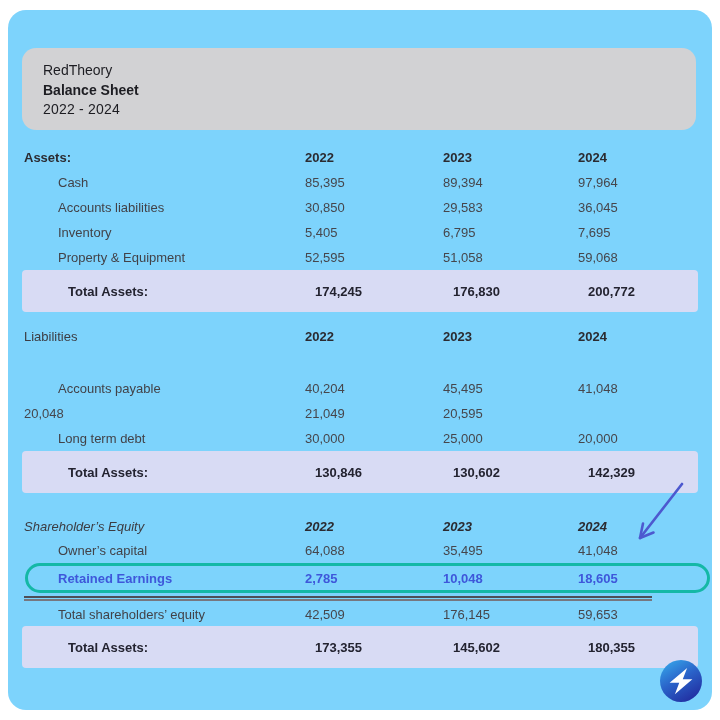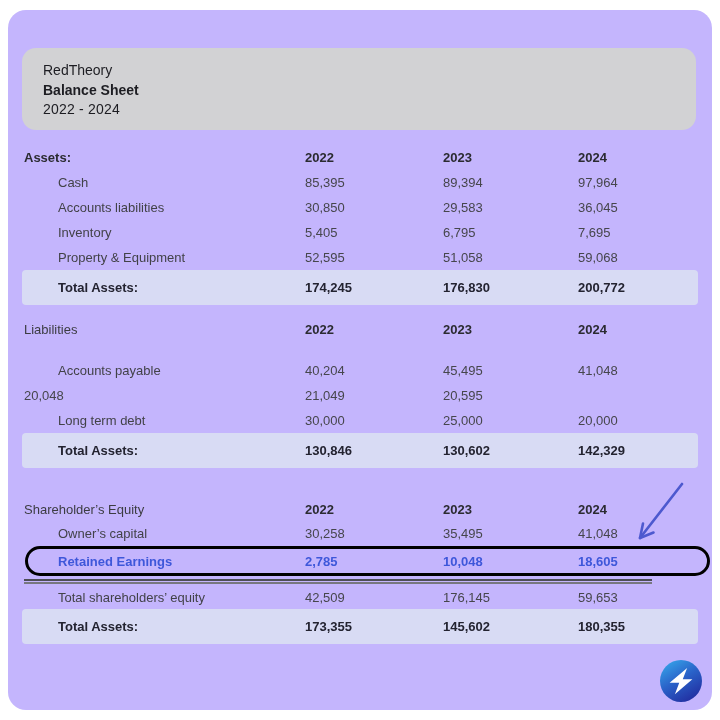--- a/index.html
+++ b/index.html
@@ -6,7 +6,7 @@
   html,body { width:720px; height:720px; background:#ffffff; font-family:"Liberation Sans", sans-serif; }
   .page { position:relative; width:720px; height:720px; background:#ffffff; overflow:hidden; }
   .card { position:absolute; left:8px; top:10px; width:704px; height:700px;
-          background:#c4b5fd; border-radius:18px; }
+          background:#7dd3fc; border-radius:18px; }
   
   .header-box { margin:38px 16px 0 14px; height:82px; background:#d2d2d4; border-radius:14px;
                 padding:13px 0 0 21px; color:#1d1d22; font-size:14px; line-height:19.5px; }

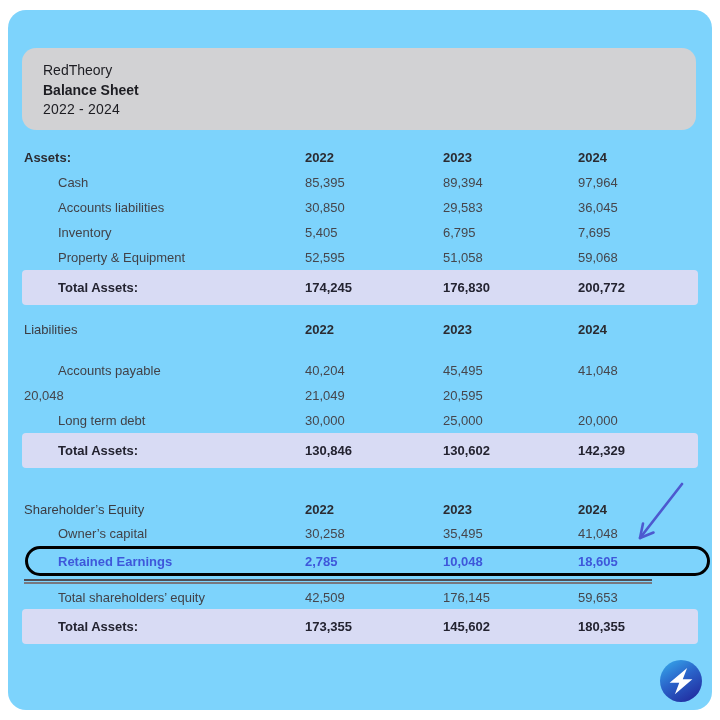--- a/index.html
+++ b/index.html
@@ -26,7 +26,7 @@
   .row.head.light .section-title { font-weight:400; color:#3c3c42; }
   .row.item { height:25px; }
 
-  .row.band { height:35px; margin:0 14px; padding-left:2px; border-radius:4px;
+  .row.band { height:42px; margin:0 14px; padding-left:12px; border-radius:4px;
               background:#d8dbf4; }
   .row.band .lbl, .row.band .val { font-weight:700; color:#232330; }
 

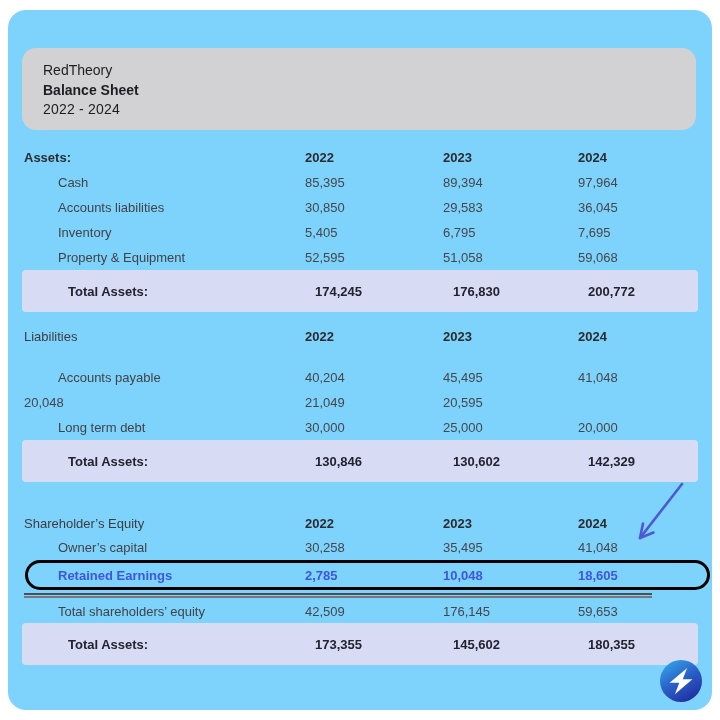--- a/index.html
+++ b/index.html
@@ -32,7 +32,7 @@
 
   .mt-assets { margin-top:14px; }
   .mt-liab { margin-top:11px; }
-  .mt-liab-items { margin-top:16px; }
+  .mt-liab-items { margin-top:27px; }
   .mt-band1 { margin-top:2px; }
   .mt-band2 { margin-top:6px; }
   .mt-equity { margin-top:29px; }

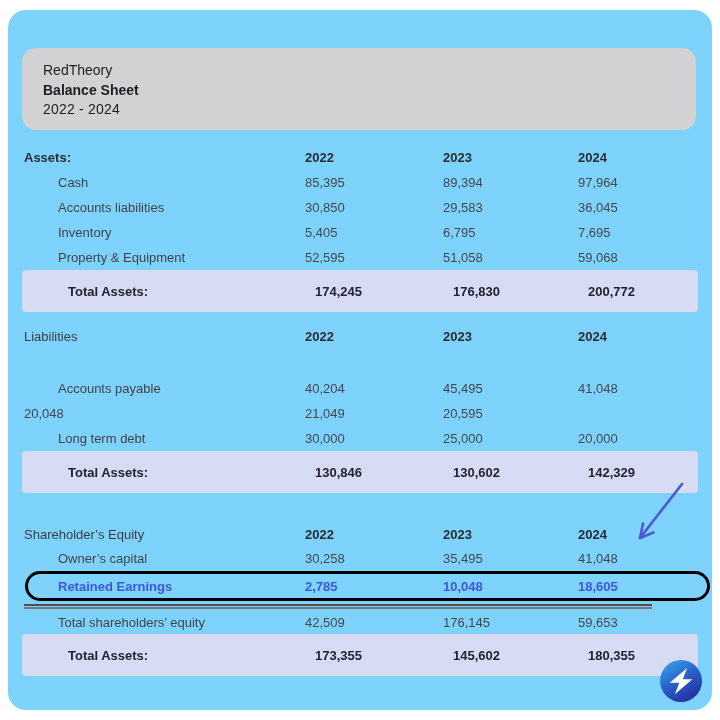--- a/index.html
+++ b/index.html
@@ -35,7 +35,7 @@
   .mt-liab-items { margin-top:27px; }
   .mt-band1 { margin-top:2px; }
   .mt-band2 { margin-top:6px; }
-  .mt-equity { margin-top:29px; }
+  .mt-equity { margin-top:21px;font-style:italic; }
   .mt-band3 { margin-top:2px; }
 
   

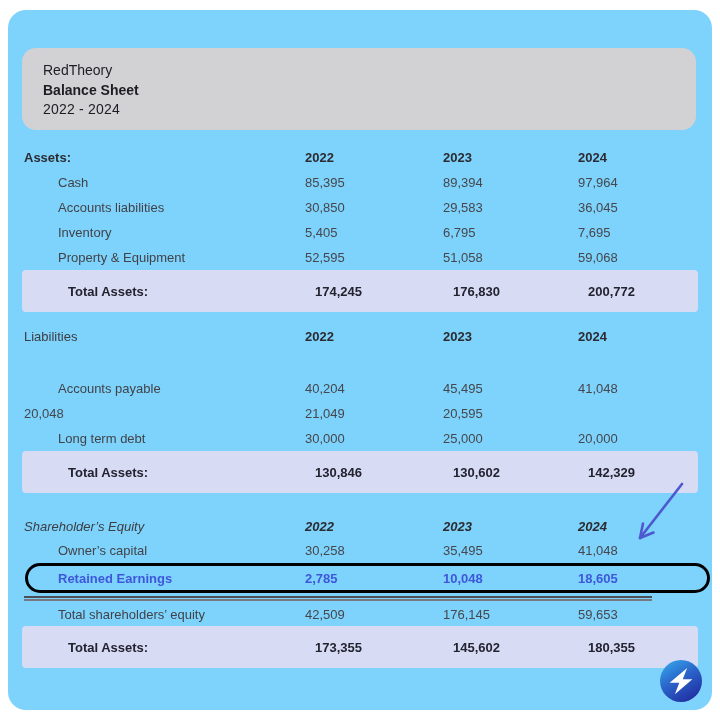--- a/index.html
+++ b/index.html
@@ -139,7 +139,7 @@
     </div>
     <div class="row item">
       <span class="indent lbl">Owner’s capital</span>
-      <span class="val">30,258</span>
+      <span class="val">64,088</span>
       <span class="val">35,495</span>
       <span class="val">41,048</span>
     </div>

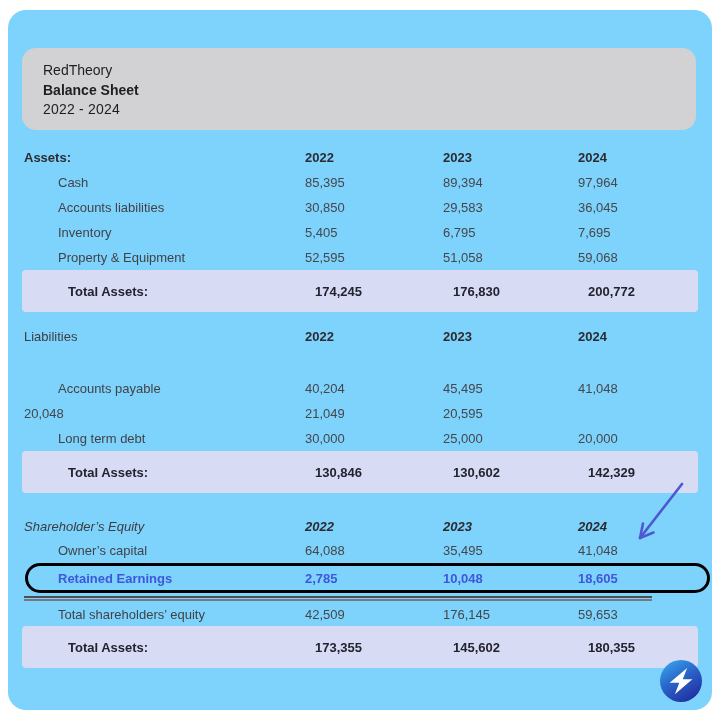--- a/index.html
+++ b/index.html
@@ -39,7 +39,7 @@
   .mt-band3 { margin-top:2px; }
 
   
-  .row.pill { height:30px; margin:0 2px 0 17px; border:3px solid #000000; border-radius:16px;
+  .row.pill { height:30px; margin:0 2px 0 17px; border:3px solid #14b8a6; border-radius:16px;
               padding-left:30px; grid-template-columns:247px 138px 135px 1fr;
               background:transparent; }
   .row.pill .lbl, .row.pill .val { color:#3e57da; font-weight:700; }

